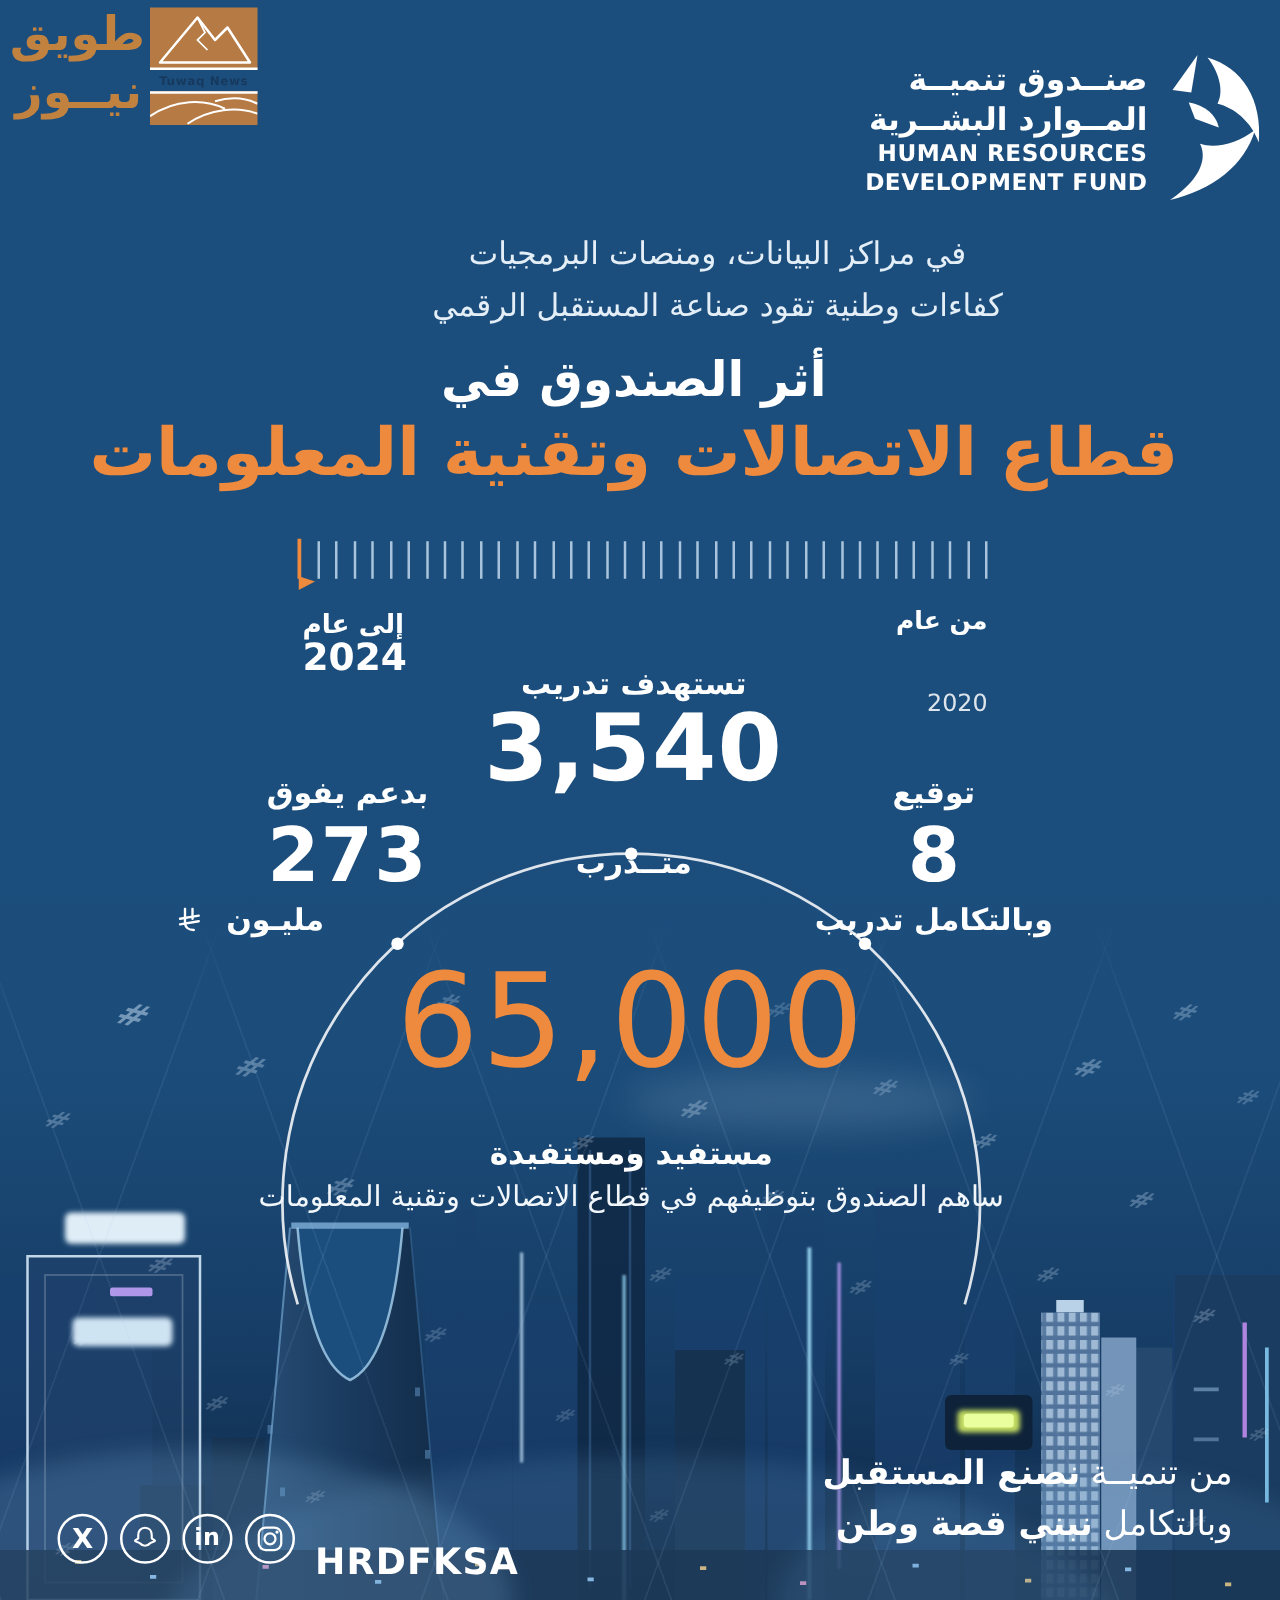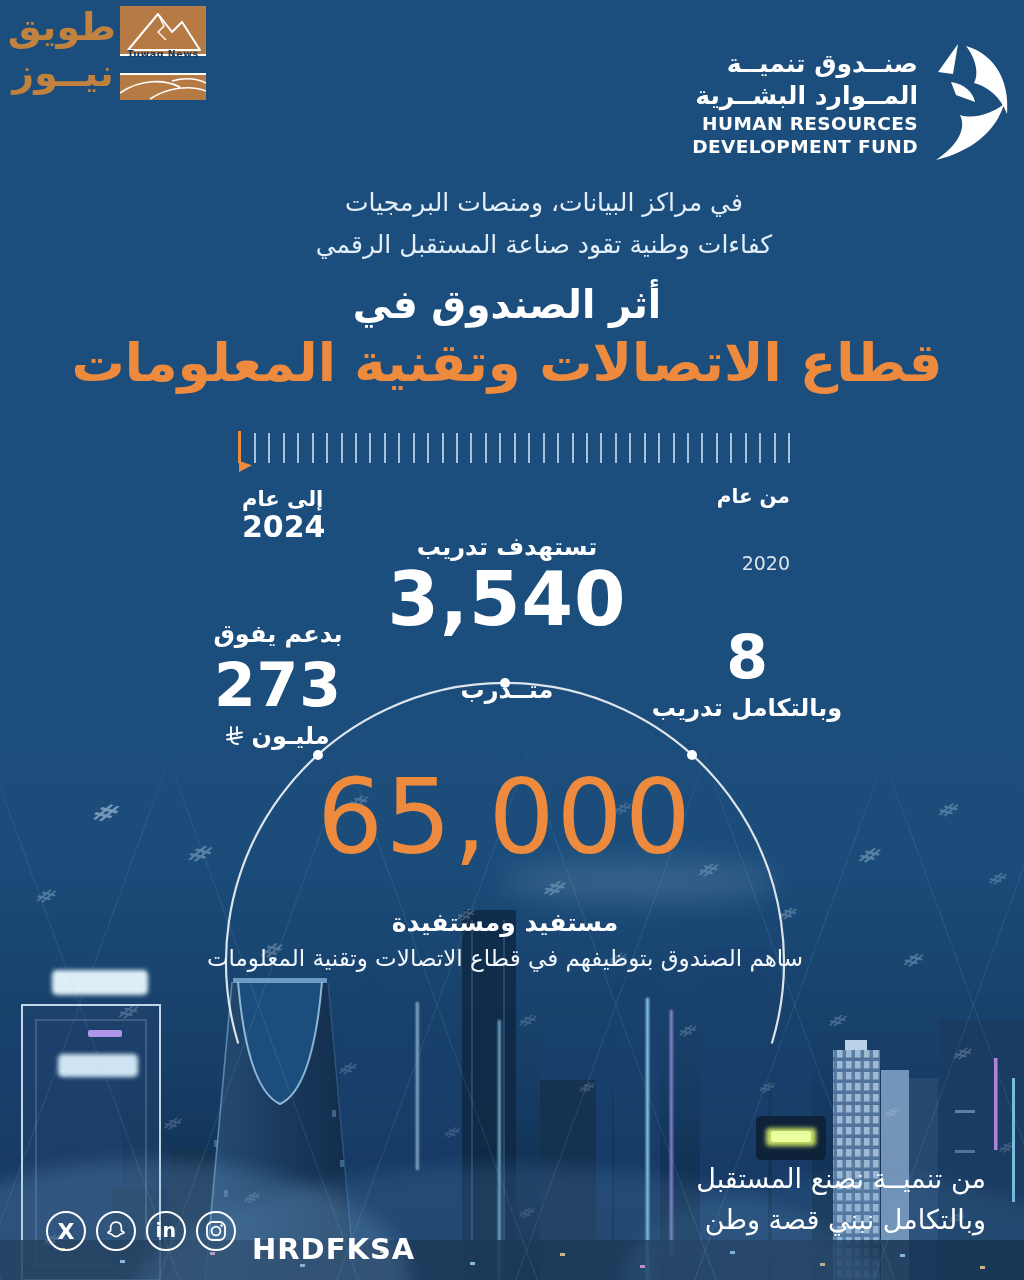--- a/index.html
+++ b/index.html
@@ -30,7 +30,7 @@
   #tuwaq-logo{left:120px;top:6px;width:86px;height:94px;}
   .tq-block{position:absolute;left:0;width:86px;background:#B67A44;}
   #tq-top{top:0;height:50px;border-bottom:2px solid #fff;}
-  #tq-band{position:absolute;left:0;top:40px;width:86px;height:15px;
+  #tq-band{position:absolute;left:0;top:52px;width:86px;height:15px;
     color:#16395D;font-size:9.5px;font-weight:bold;text-align:center;line-height:15px;letter-spacing:.5px;}
   #tq-bottom{top:67px;height:27px;border-top:2px solid #fff;}
 

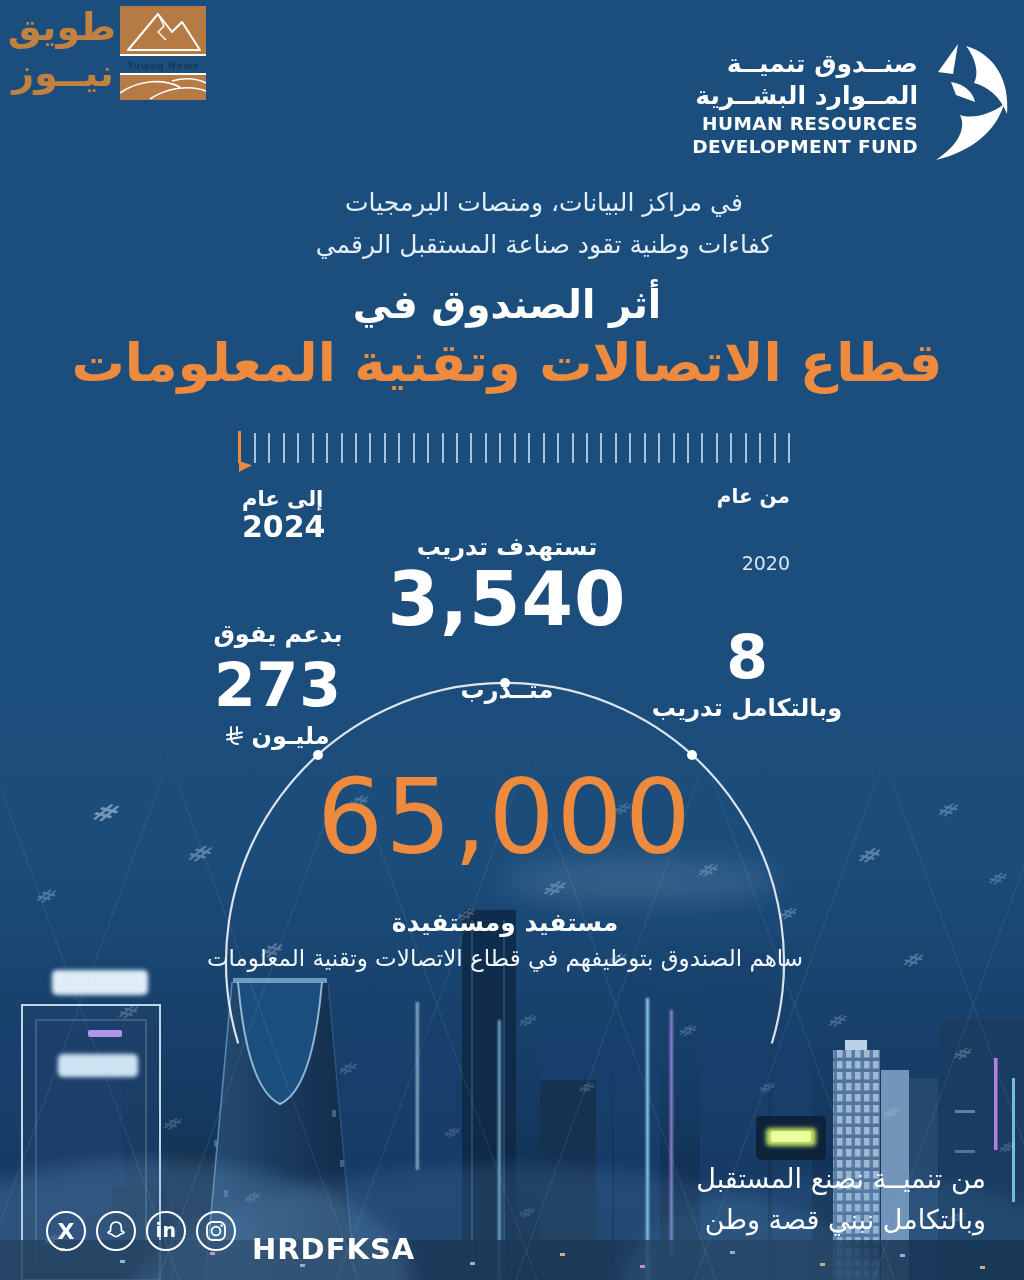--- a/index.html
+++ b/index.html
@@ -41,7 +41,7 @@
   #hrdf-bird{right:12px;top:42px;width:88px;height:122px;}
 
   
-  #intro{left:94px;top:182px;width:900px;color:#E3EEF7;font-size:25px;line-height:42px;font-weight:500;}
+  #intro{left:124px;top:182px;width:900px;color:#E3EEF7;font-size:25px;line-height:42px;font-weight:500;}
   #title-prefix{left:0;top:282px;width:1014px;color:#fff;font-size:39px;font-weight:bold;}
   #title-sector{left:0;top:332px;width:1014px;color:#EE8A3D;font-size:53px;font-weight:bold;}
 

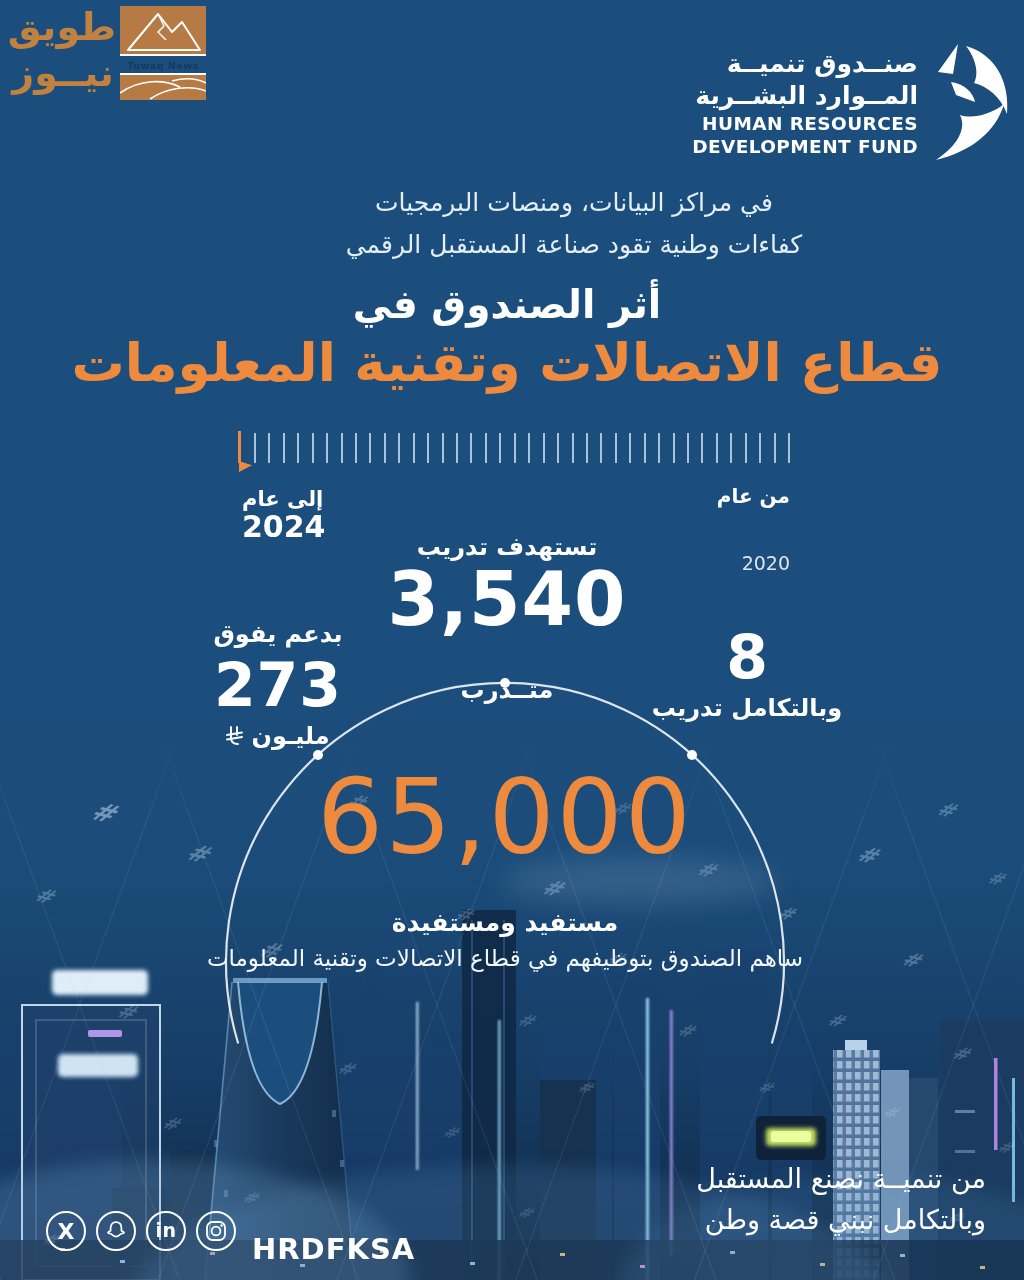--- a/index.html
+++ b/index.html
@@ -367,6 +367,7 @@
   </div>
 
   <div class="abs" id="agr">
+    <div class="rtl stat-label">توقيع</div>
     <div id="agr-num">8</div>
     <div class="rtl stat-label">وبالتكامل تدريب</div>
   </div>

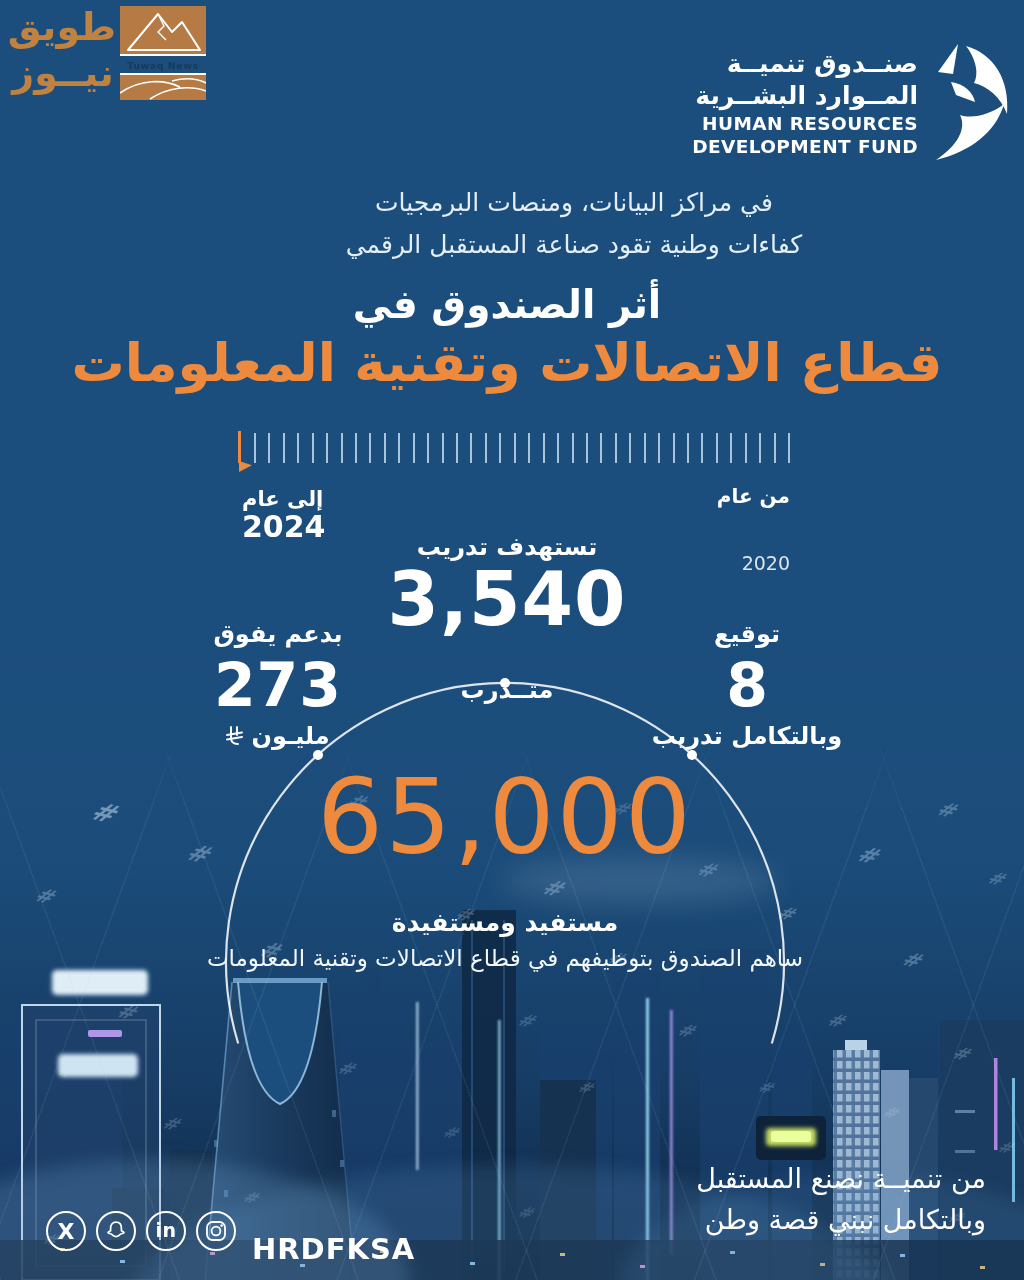--- a/index.html
+++ b/index.html
@@ -66,7 +66,7 @@
   #st-bottom{left:0;top:676px;width:1014px;}
   #fund{left:143px;top:620px;width:270px;text-align:center;}
   #fund-num{font-size:60px;font-weight:bold;color:#fff;line-height:74px;letter-spacing:1px;}
-  #fund-bottom{display:flex;justify-content:center;align-items:center;gap:8px;direction:rtl;}
+  #fund-bottom{display:flex;justify-content:flex-end;align-items:center;gap:21px;direction:rtl;}
   #agr{left:612px;top:620px;width:270px;text-align:center;}
   #agr-num{font-size:60px;font-weight:bold;color:#fff;line-height:74px;}
   #arc-svg{left:0;top:0;width:1024px;height:1280px;pointer-events:none;}

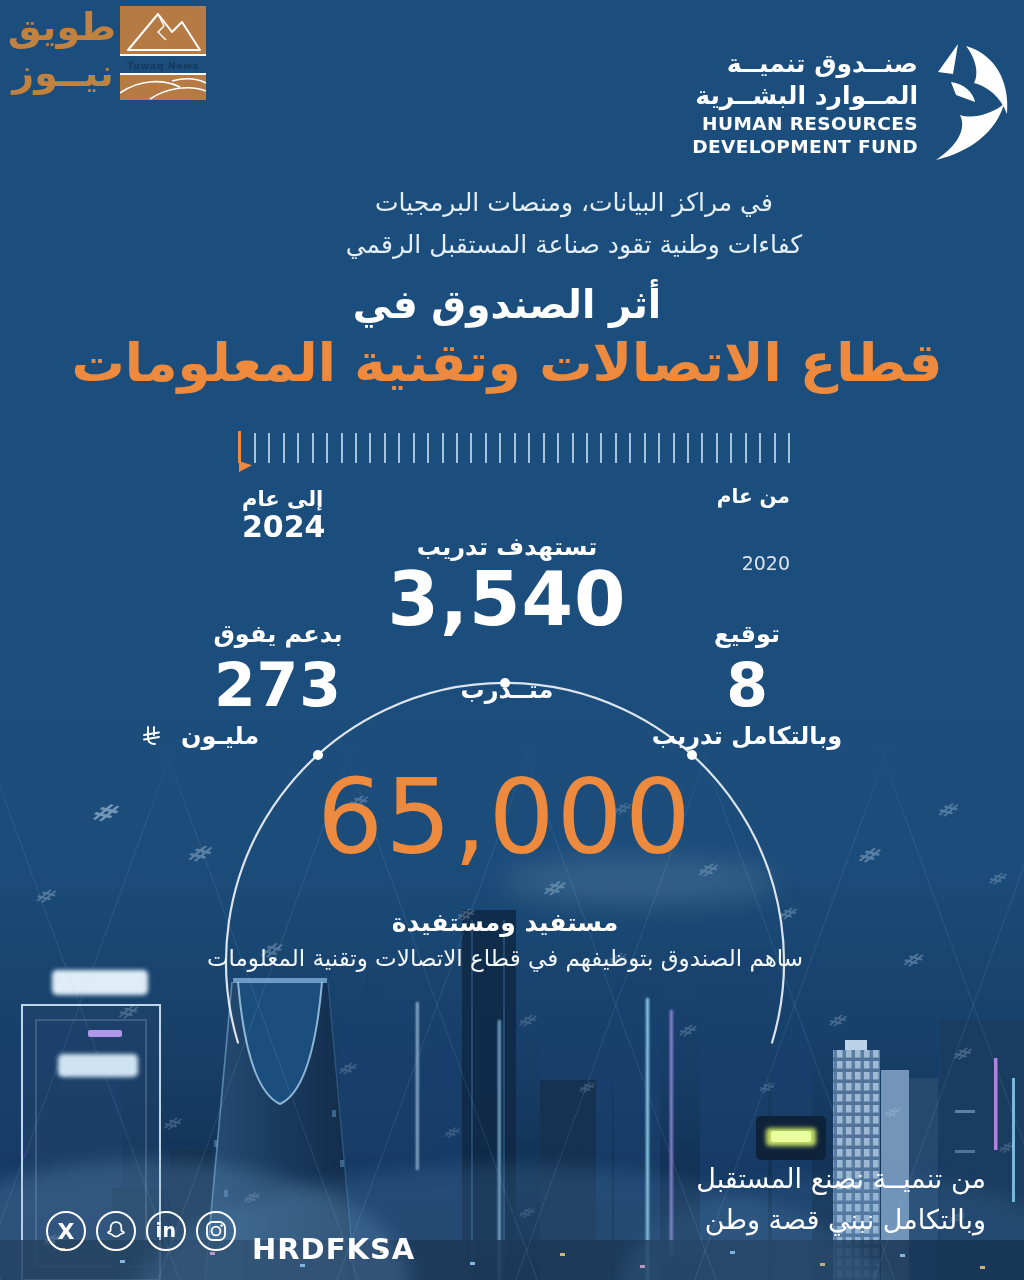--- a/index.html
+++ b/index.html
@@ -83,7 +83,7 @@
   #soc-in{font-size:19px;font-weight:bold;letter-spacing:.5px;padding-bottom:2px;}
   #handle{color:#fff;font-size:29px;font-weight:bold;letter-spacing:1px;margin-left:6px;margin-top:36px;}
   #tagline{right:38px;top:1158px;text-align:right;color:#fff;font-size:27px;line-height:41px;font-weight:400;}
-  #tagline b{font-weight:normal;}
+  #tagline b{font-weight:bold;}
 </style>
 </head>
 <body>

